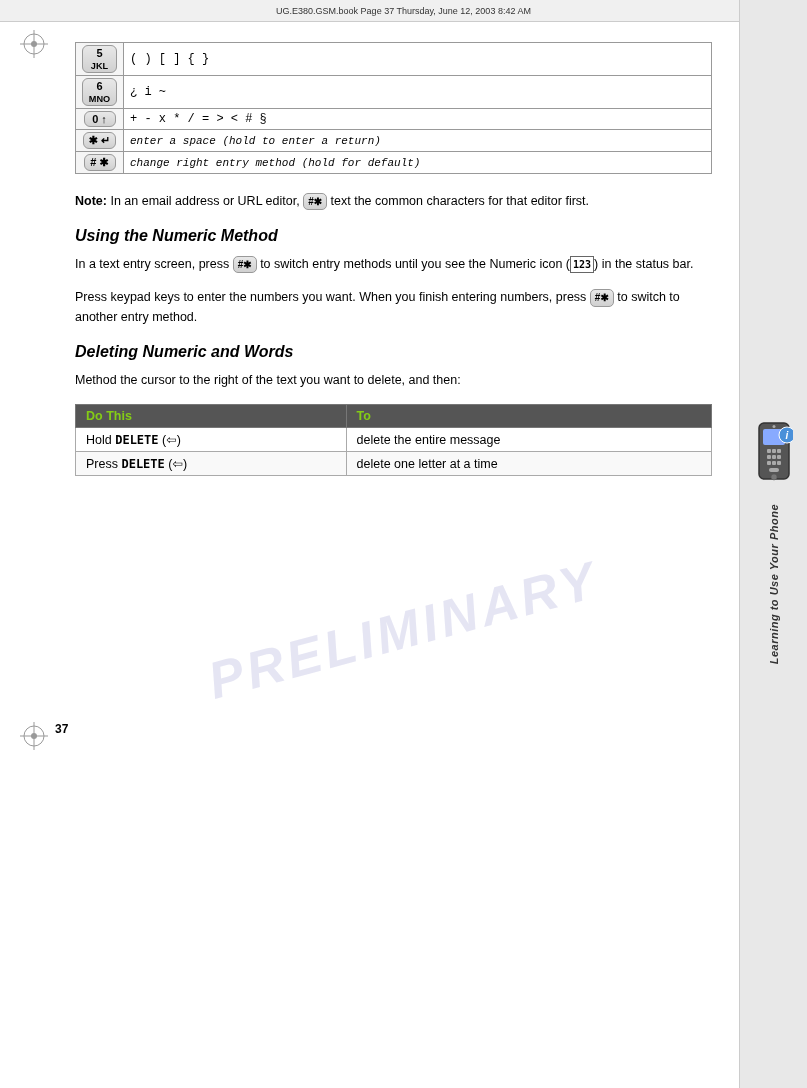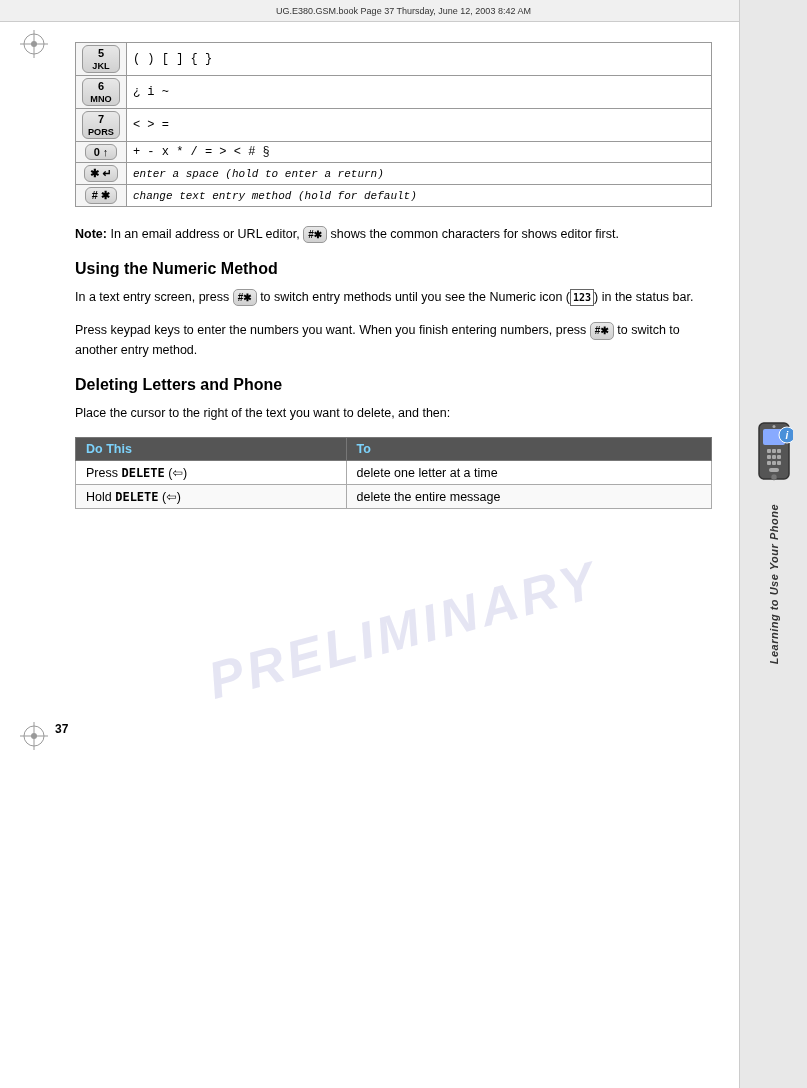--- a/index.html
+++ b/index.html
@@ -331,12 +331,6 @@
         </tr>
         <tr>
           <td class="key-cell">
-            <span class="key-button">7 <small>PORS</small></span>
-          </td>
-          <td class="char-cell">&lt; &gt; =</td>
-        </tr>
-        <tr>
-          <td class="key-cell">
             <span class="key-button">0 ↑</span>
           </td>
           <td class="char-cell">+ - x * / = &gt; &lt; # §</td>

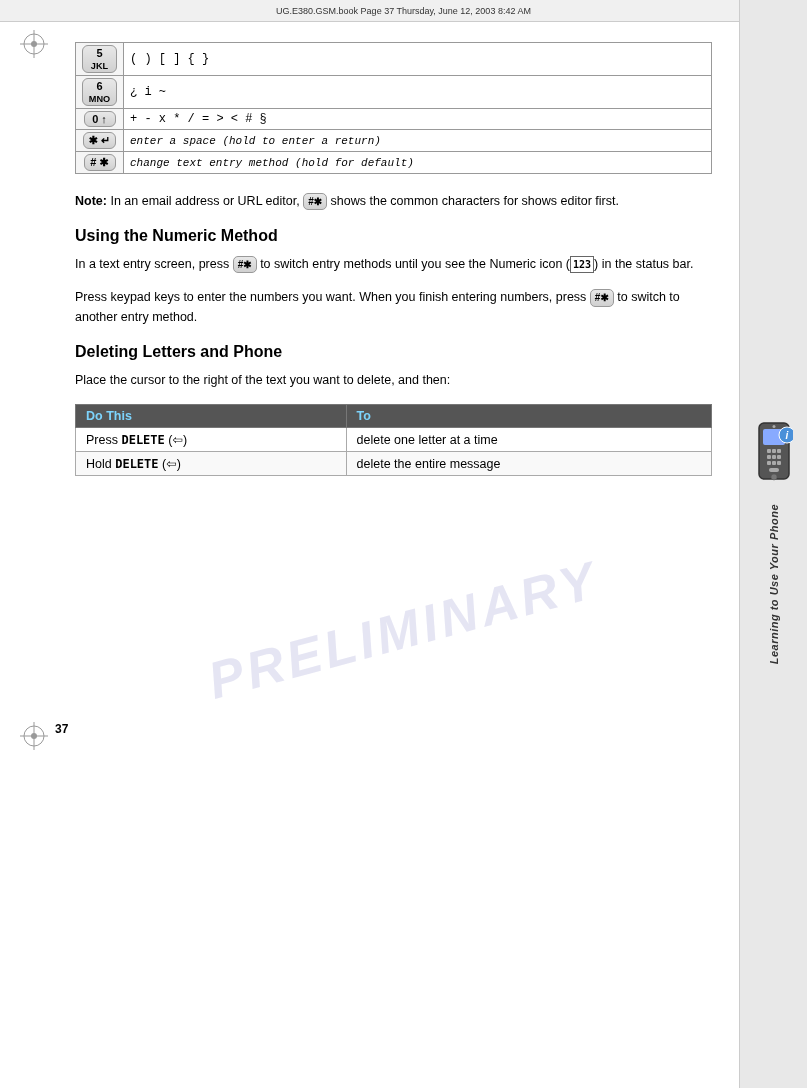--- a/index.html
+++ b/index.html
@@ -345,7 +345,7 @@
           <td class="key-cell">
             <span class="key-button"># ✱</span>
           </td>
-          <td class="italic-cell char-cell"><em>change text entry method (hold for default)</em></td>
+          <td class="italic-cell char-cell"><em>change right entry method (hold for default)</em></td>
         </tr>
       </tbody>
     </table>

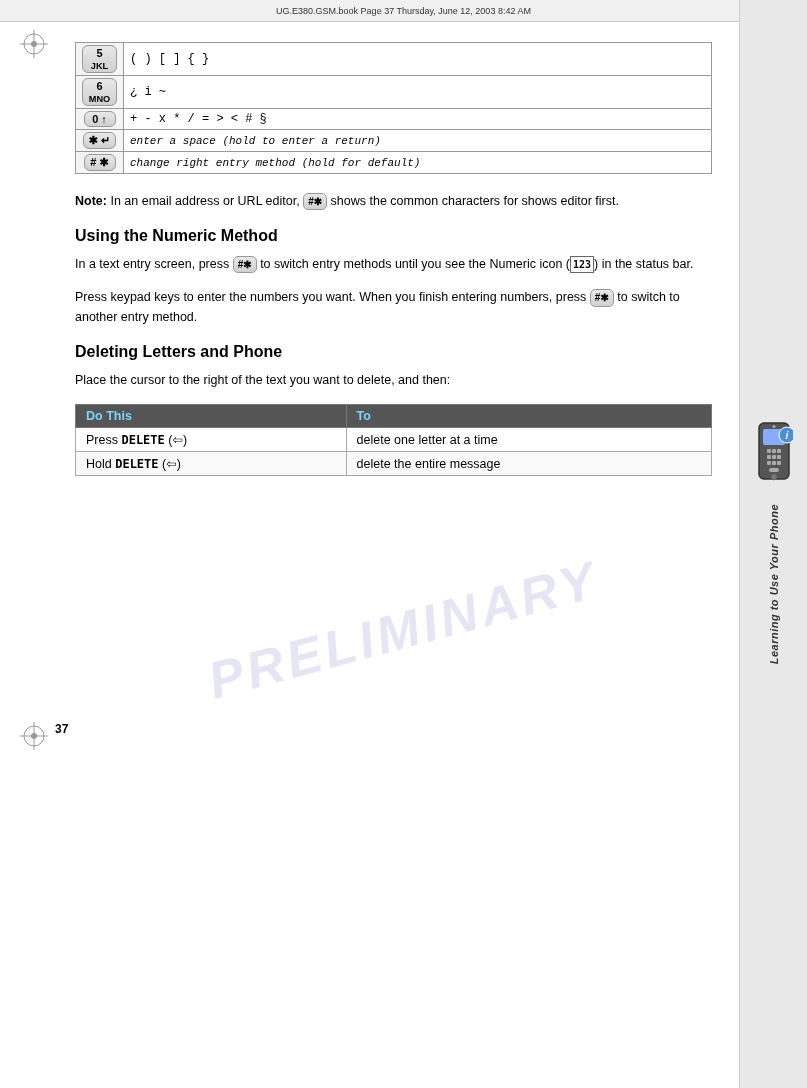--- a/index.html
+++ b/index.html
@@ -354,7 +354,7 @@
       <span class="note-bold">Note:</span>
       <span> In an email address or URL editor, </span>
       <span class="inline-key">#✱</span>
-      <span> shows the common characters for shows editor first.</span>
+      <span> text the common characters for that editor first.</span>
     </p>
 
     <h2 class="section-heading">Using the Numeric Method</h2>

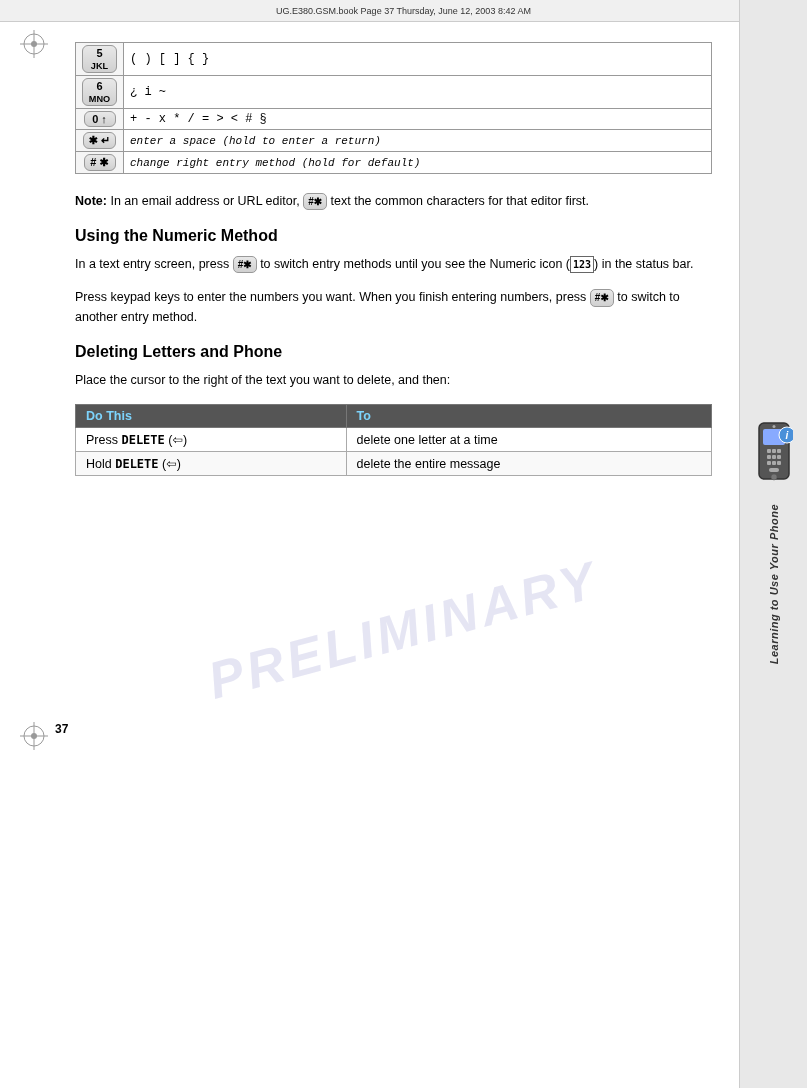--- a/index.html
+++ b/index.html
@@ -151,6 +151,7 @@
     
     .section-heading {
       font-size: 16px;
+      font-style: italic;
       font-weight: bold;
       margin-bottom: 10px;
       margin-top: 16px;

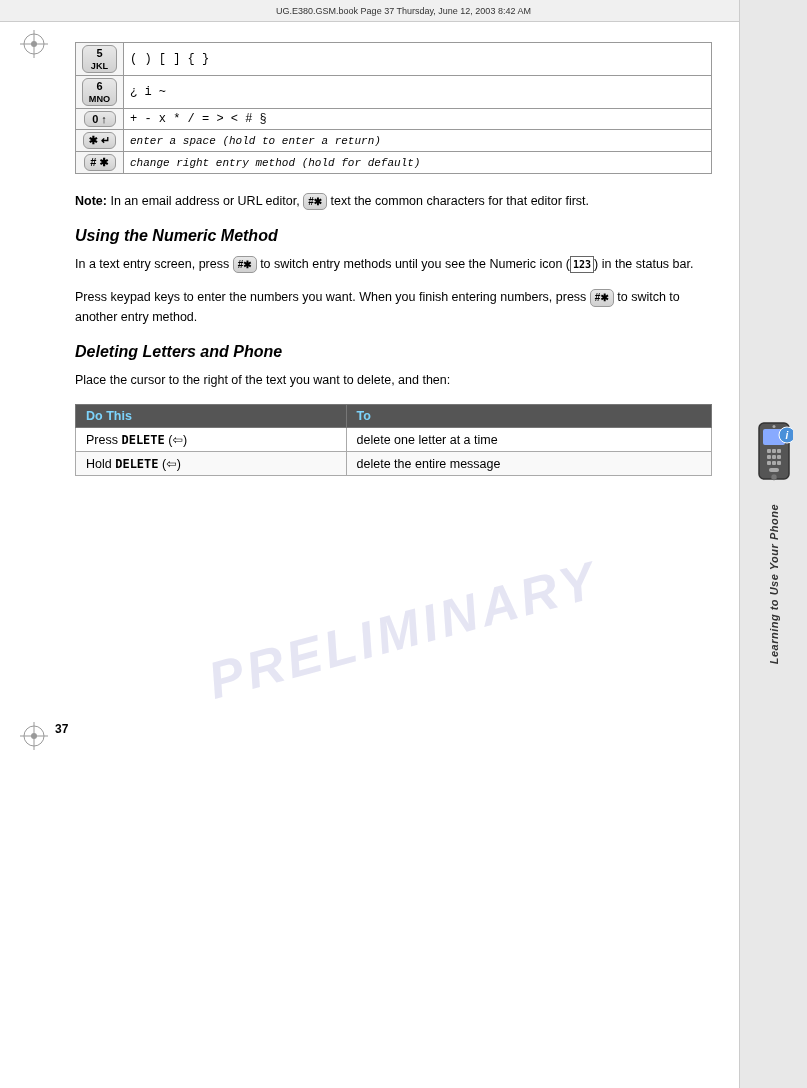--- a/index.html
+++ b/index.html
@@ -372,7 +372,7 @@
       to switch to another entry method.
     </p>
 
-    <h2 class="section-heading">Deleting Letters and Phone</h2>
+    <h2 class="section-heading">Deleting Numeric and Words</h2>
 
     <p class="body-para">Place the cursor to the right of the text you want to delete, and then:</p>
 

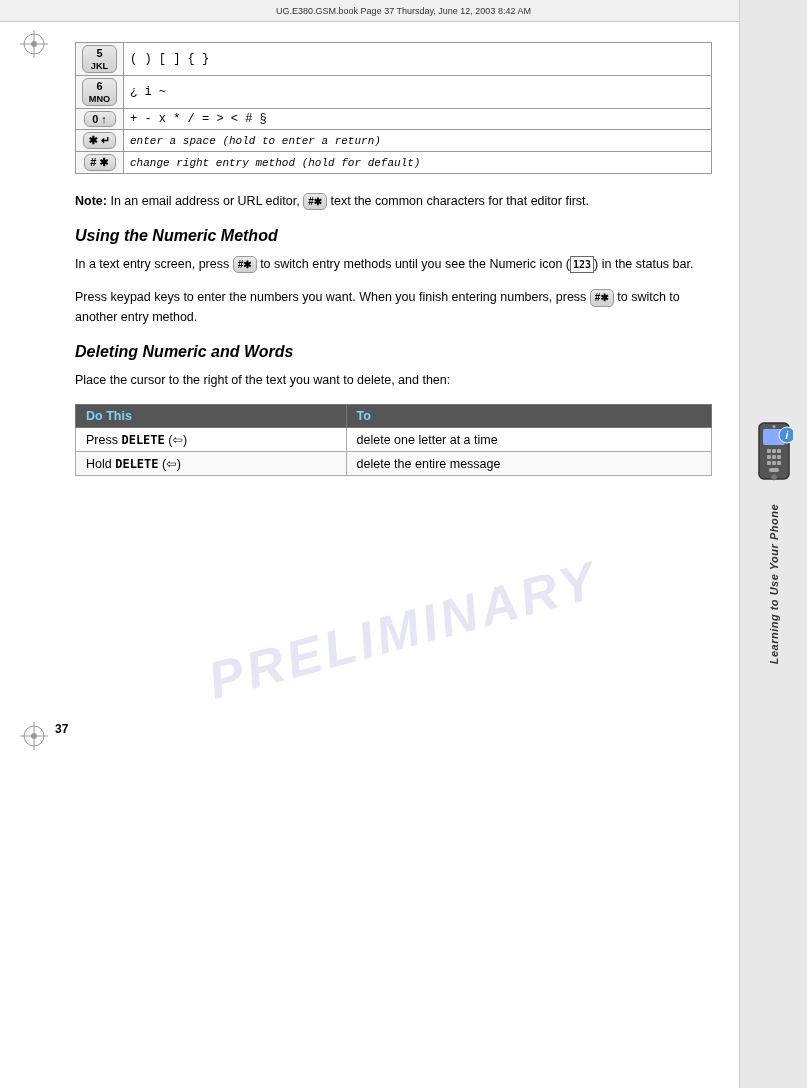--- a/index.html
+++ b/index.html
@@ -374,7 +374,7 @@
 
     <h2 class="section-heading">Deleting Numeric and Words</h2>
 
-    <p class="body-para">Place the cursor to the right of the text you want to delete, and then:</p>
+    <p class="body-para">Method the cursor to the right of the text you want to delete, and then:</p>
 
     <table class="delete-table">
       <thead>

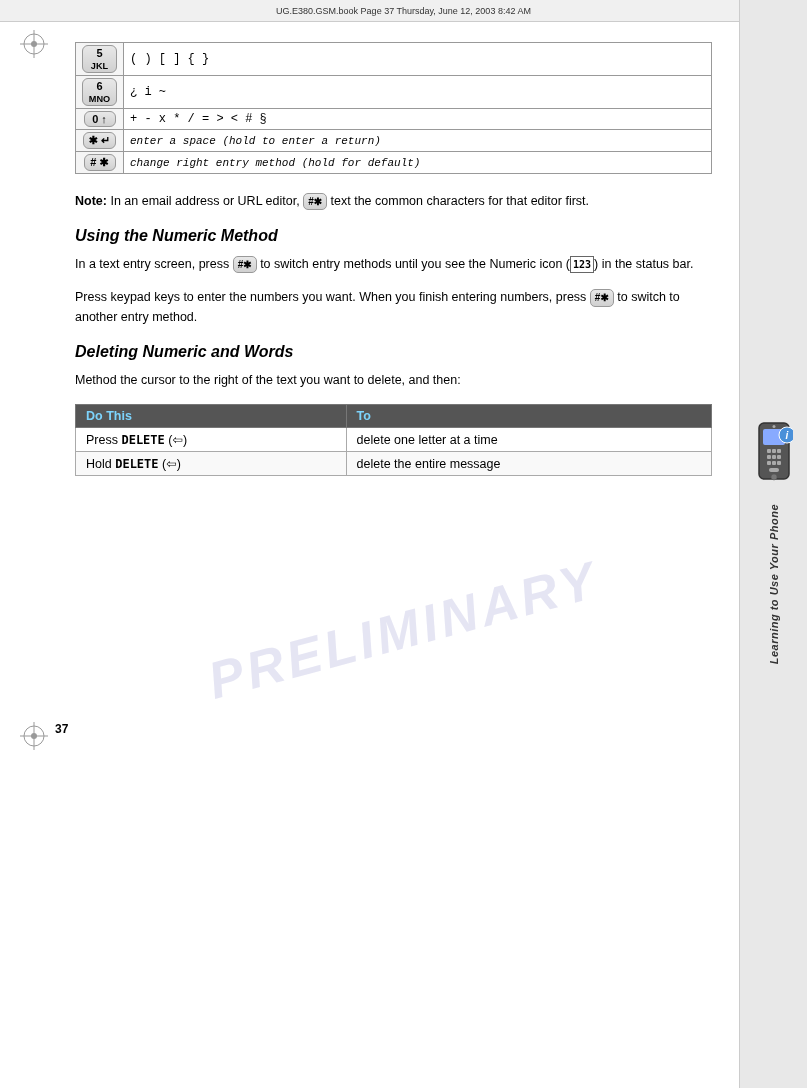--- a/index.html
+++ b/index.html
@@ -174,7 +174,7 @@
 
     .delete-table th {
       background: #555;
-      color: #7dd3fc;
+      color: #84cc16;
       padding: 4px 10px;
       text-align: left;
       font-weight: bold;

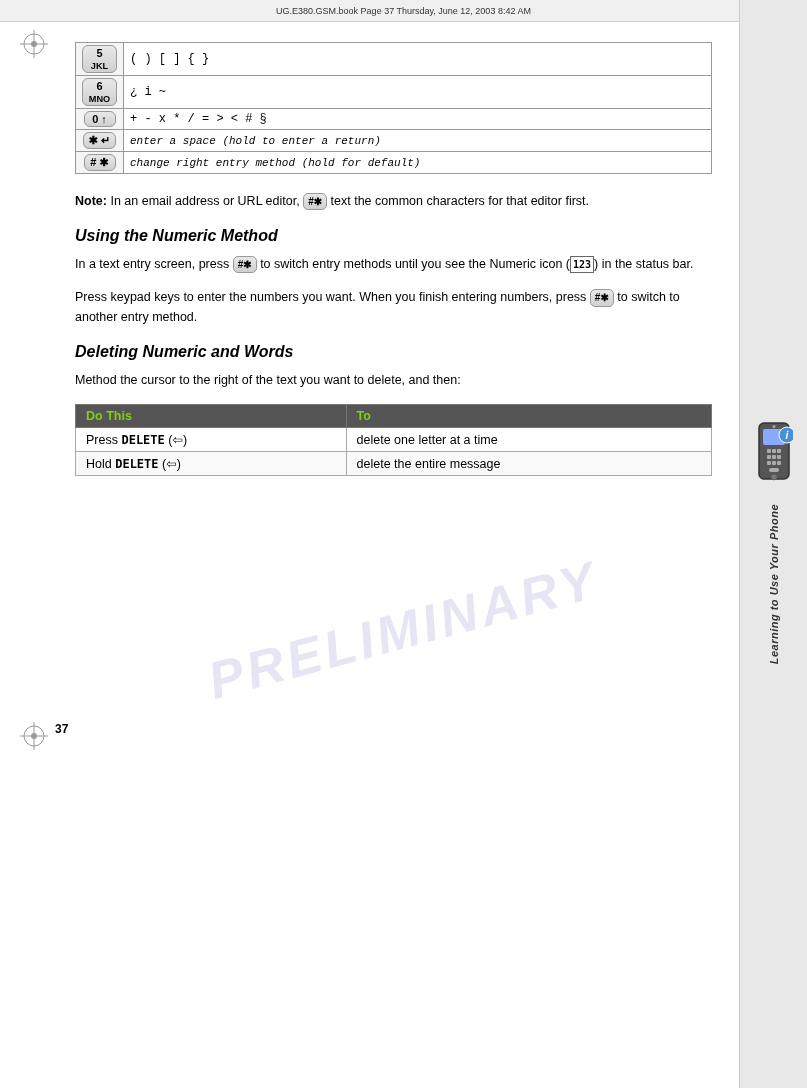--- a/index.html
+++ b/index.html
@@ -386,15 +386,15 @@
       <tbody>
         <tr>
           <td>
+            Hold <span class="delete-key">DELETE</span> (⇦)
+          </td>
+          <td>delete the entire message</td>
+        </tr>
+        <tr>
+          <td>
             Press <span class="delete-key">DELETE</span> (⇦)
           </td>
           <td>delete one letter at a time</td>
-        </tr>
-        <tr>
-          <td>
-            Hold <span class="delete-key">DELETE</span> (⇦)
-          </td>
-          <td>delete the entire message</td>
         </tr>
       </tbody>
     </table>

